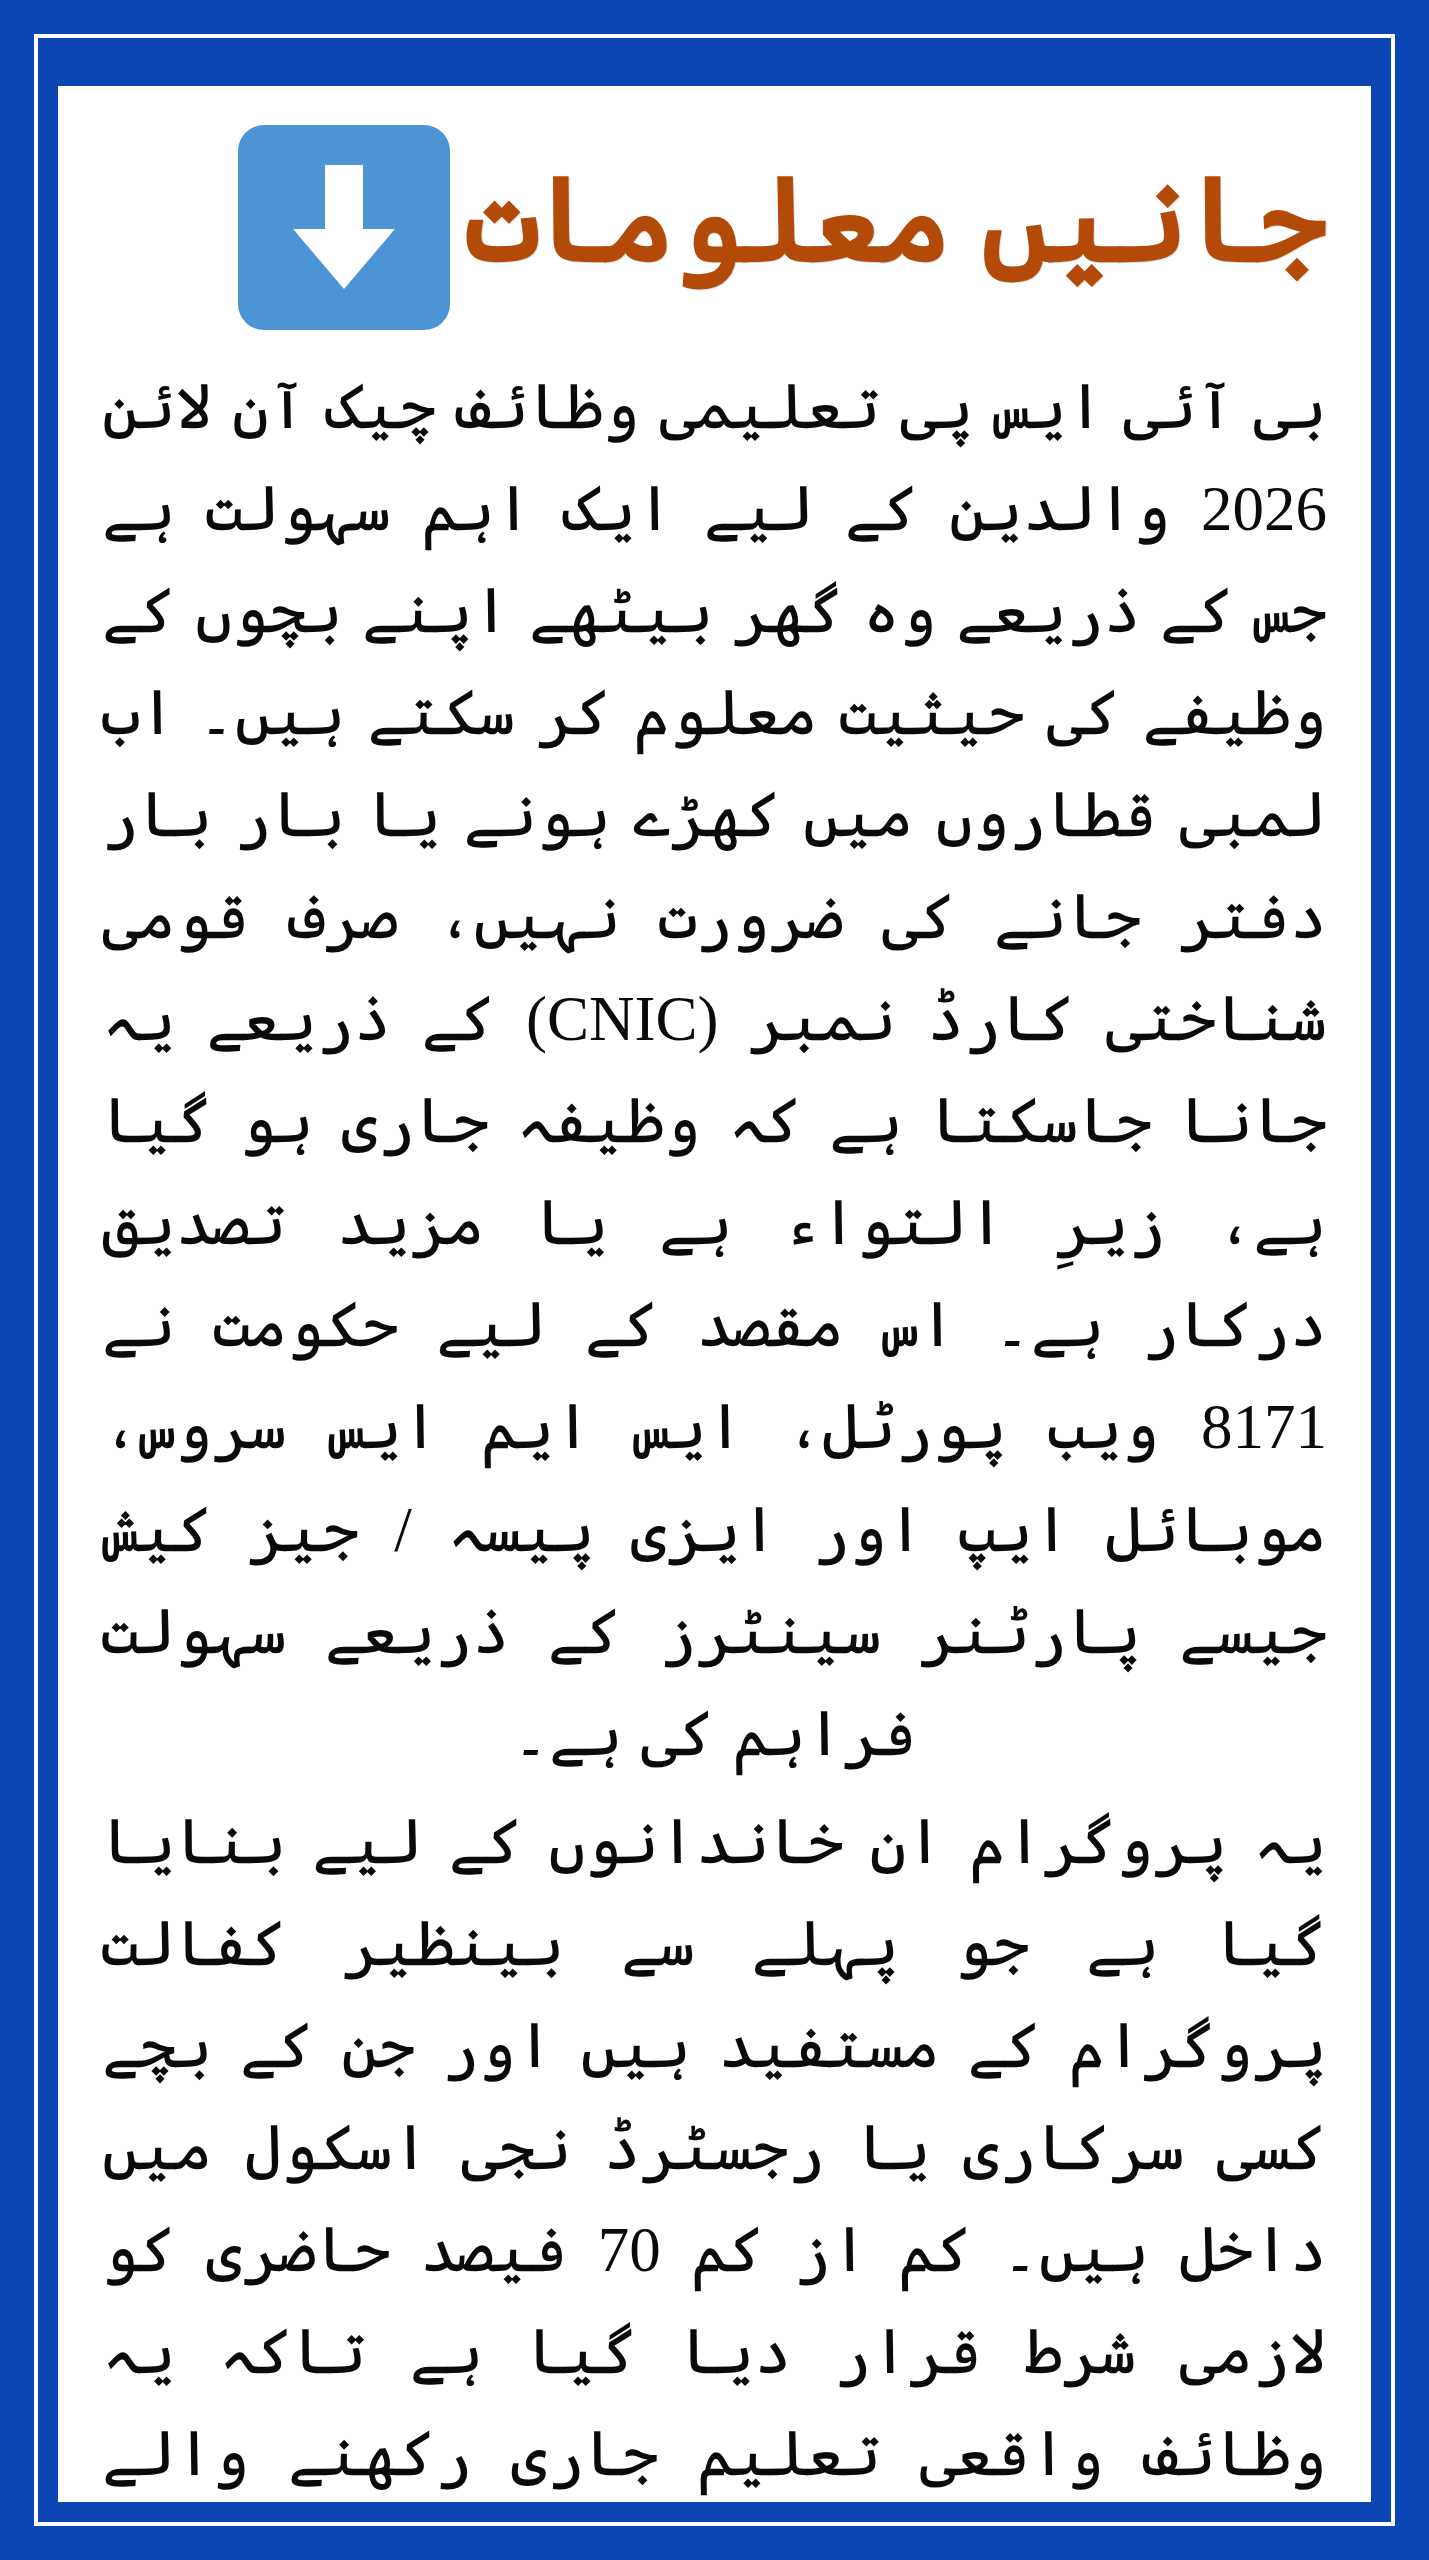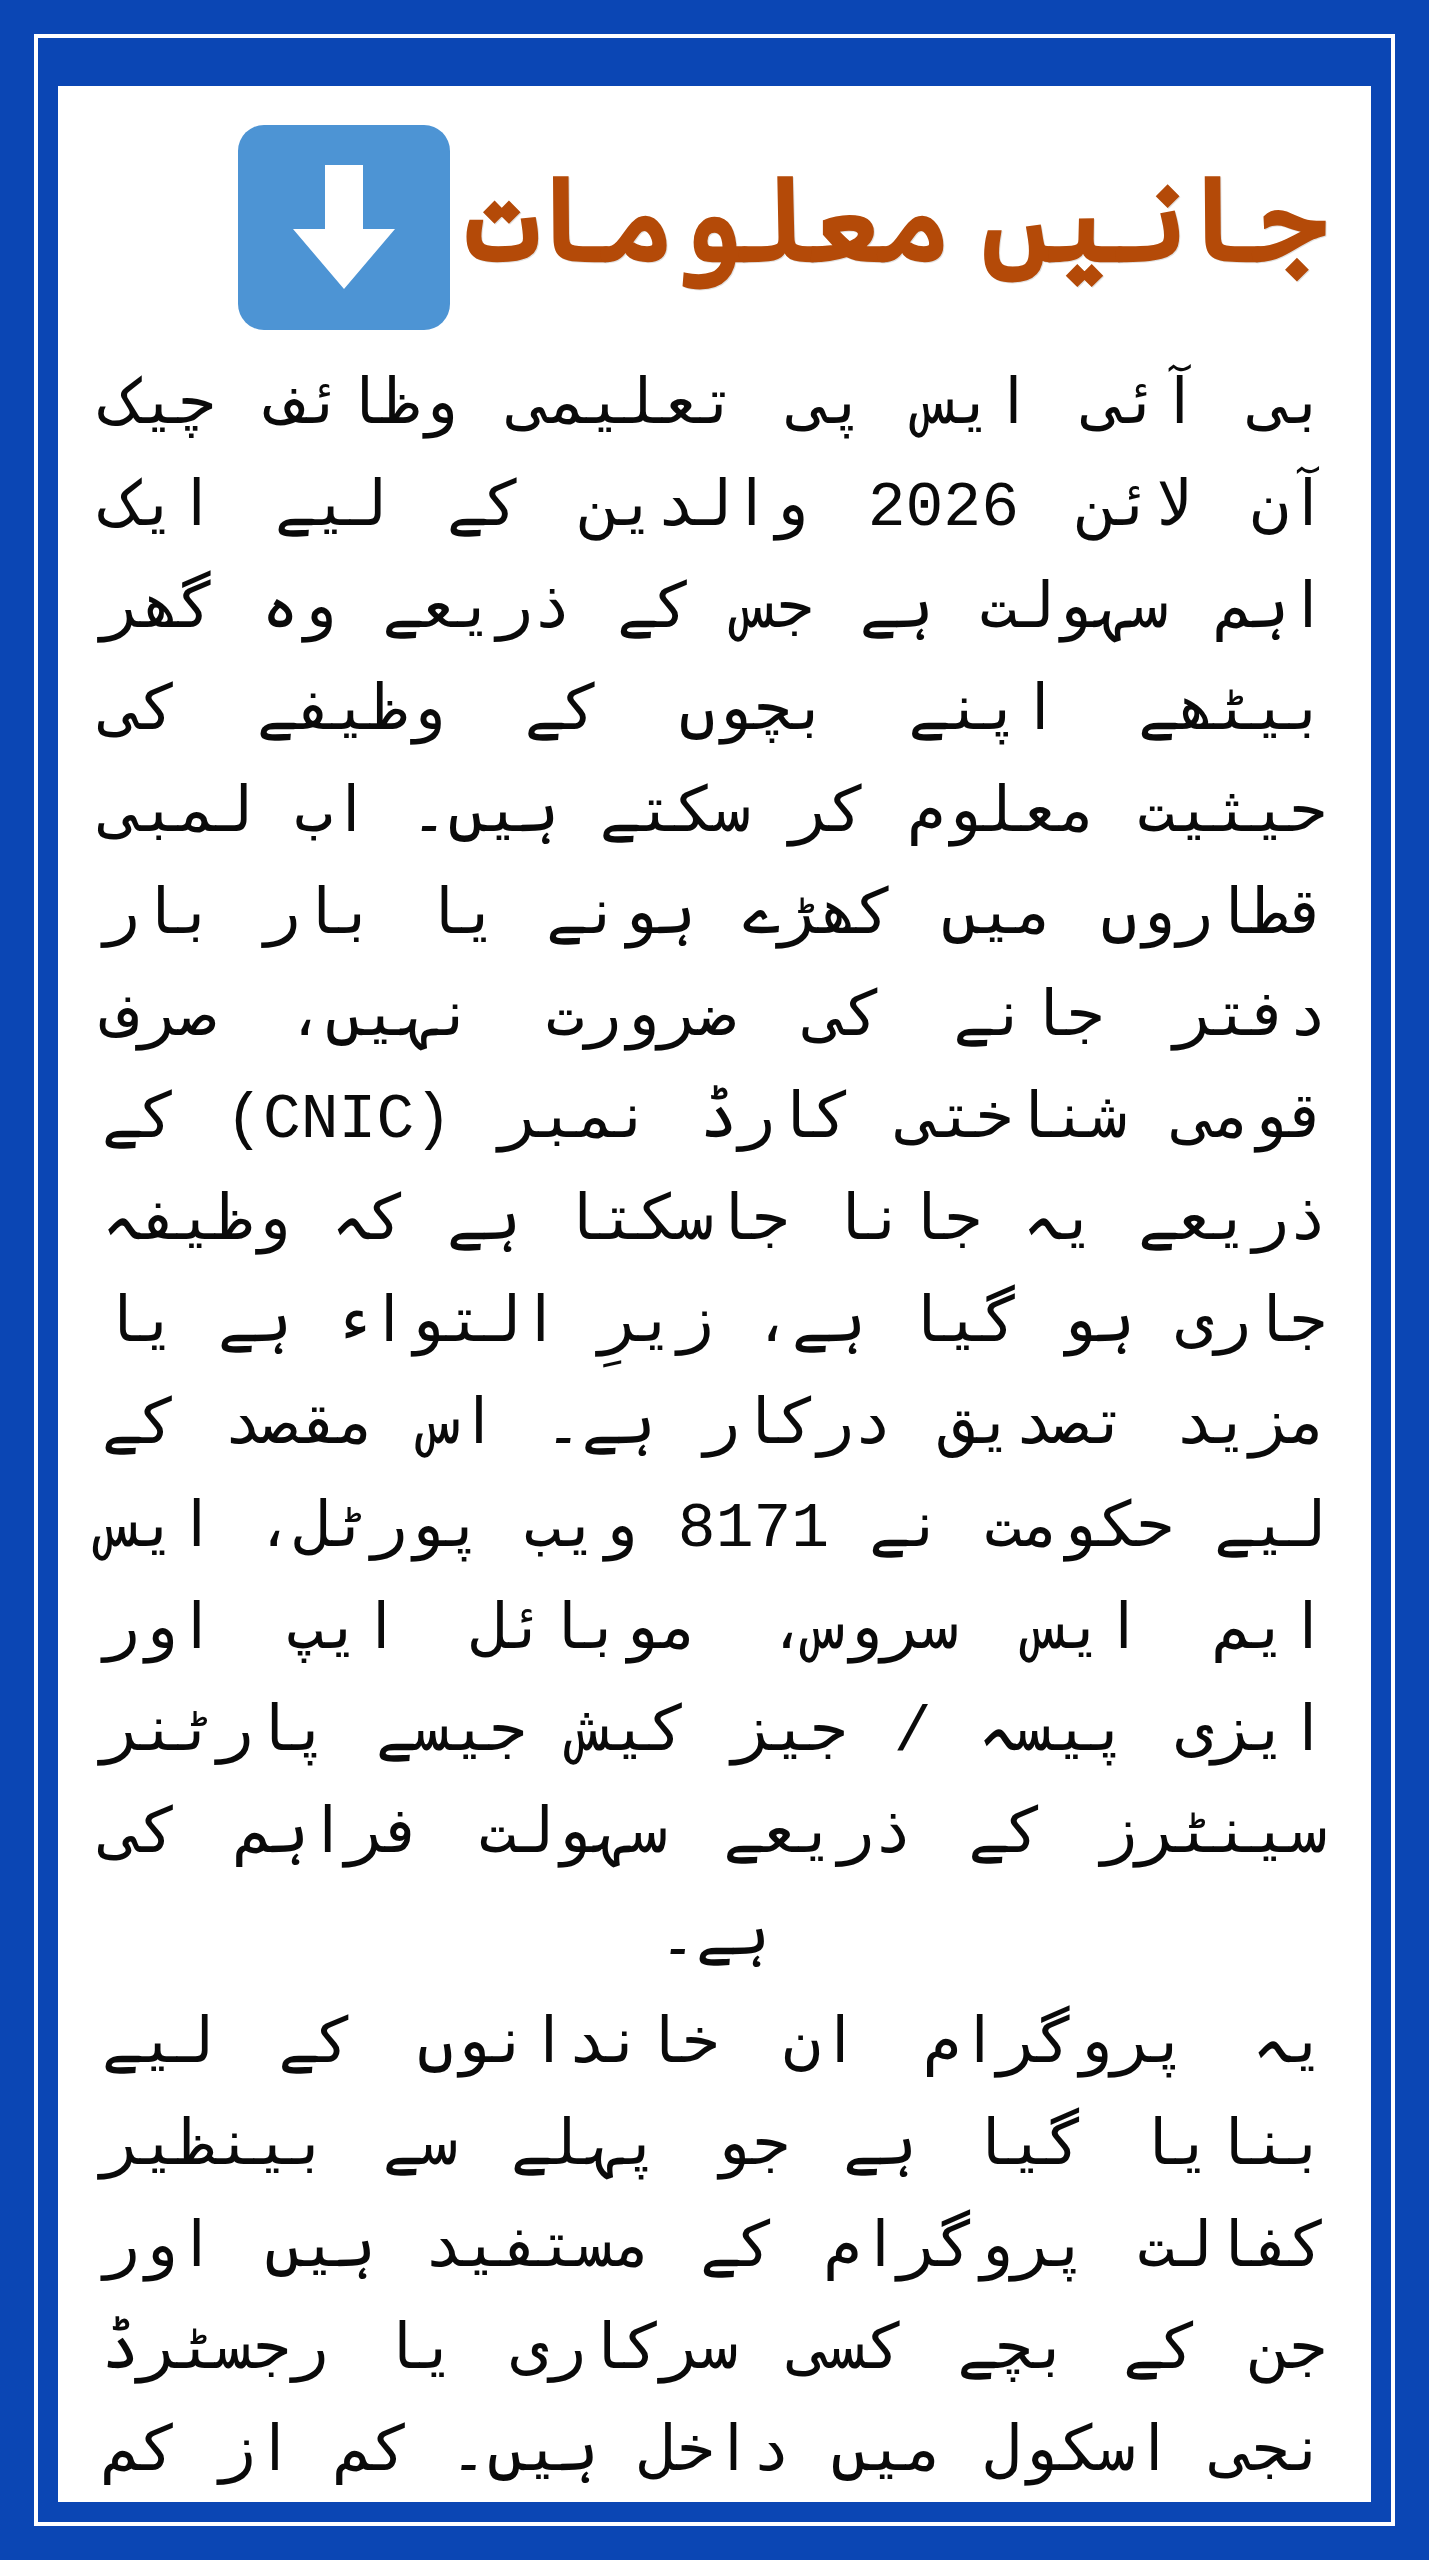--- a/index.html
+++ b/index.html
@@ -90,7 +90,6 @@
   }
   .body-text p {
     margin: 0 0 6px 0;
-    font-family: Liberation Mono, monospace;
   }
 </style>
 </head>

